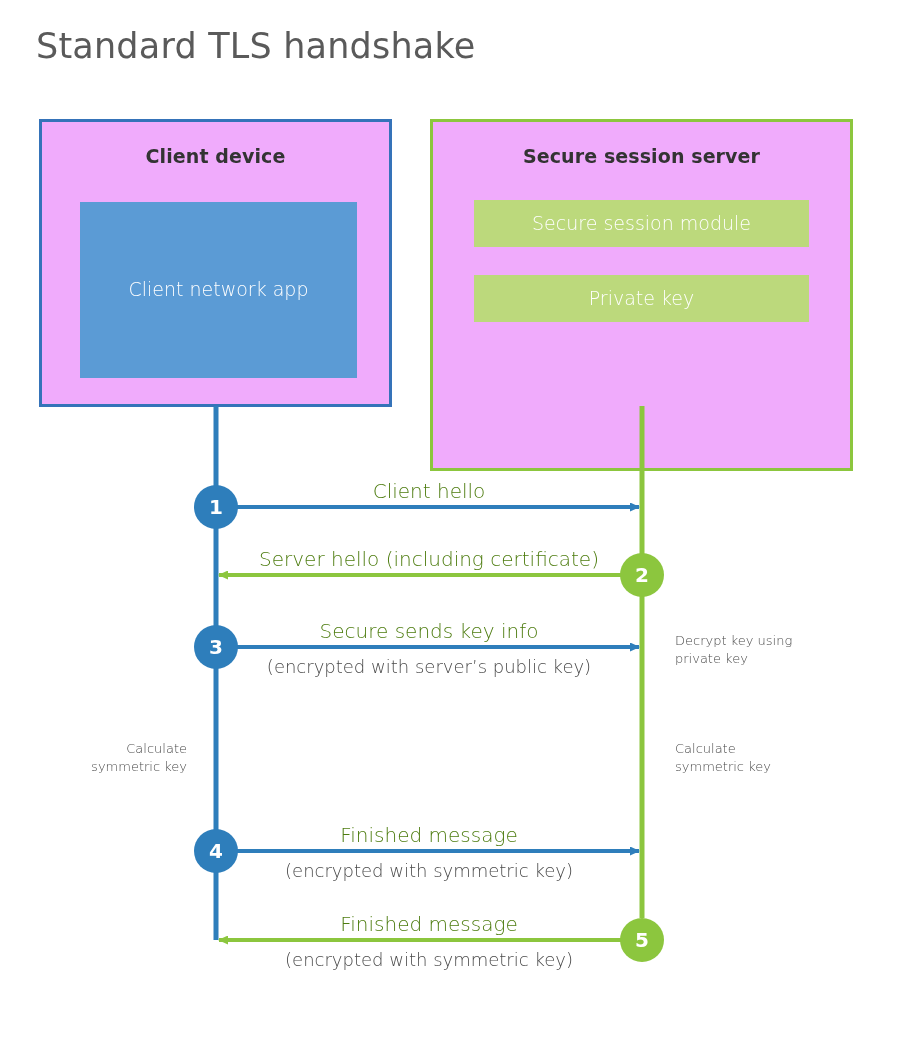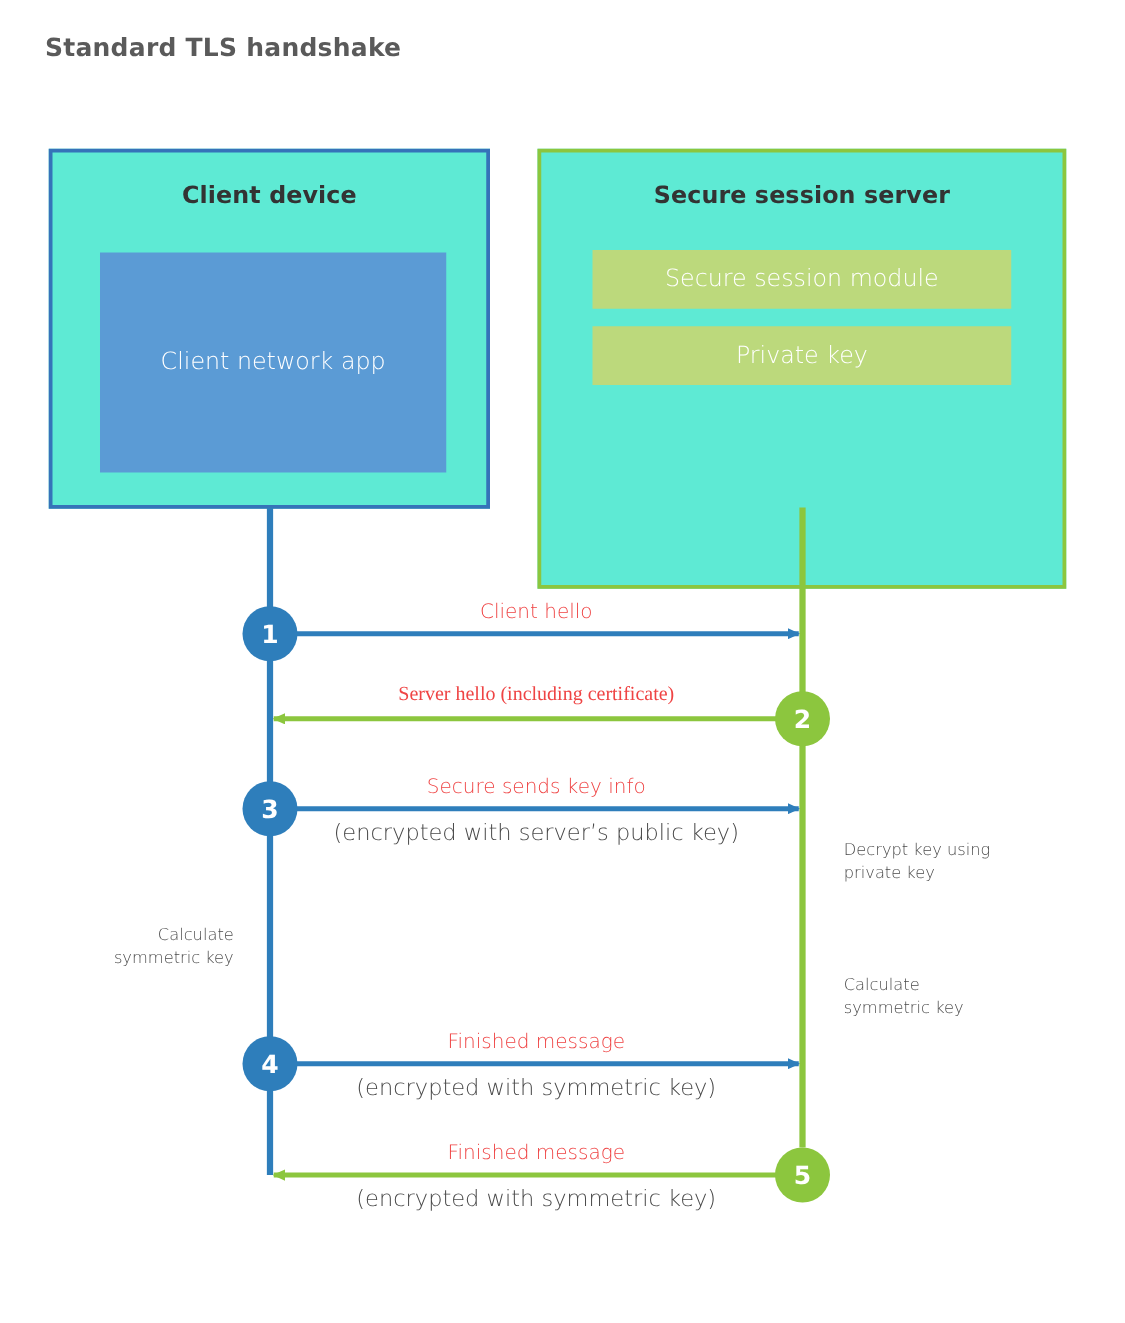--- a/index.html
+++ b/index.html
@@ -27,8 +27,8 @@
     position: absolute;
     left: 36px;
     top: 26px;
-    font-size: 20px;
-    font-weight: 700;
+    font-size: 35px;
+    font-weight: 400;
     color: #5a5a5a;
     letter-spacing: 0.2px;
     white-space: nowrap;

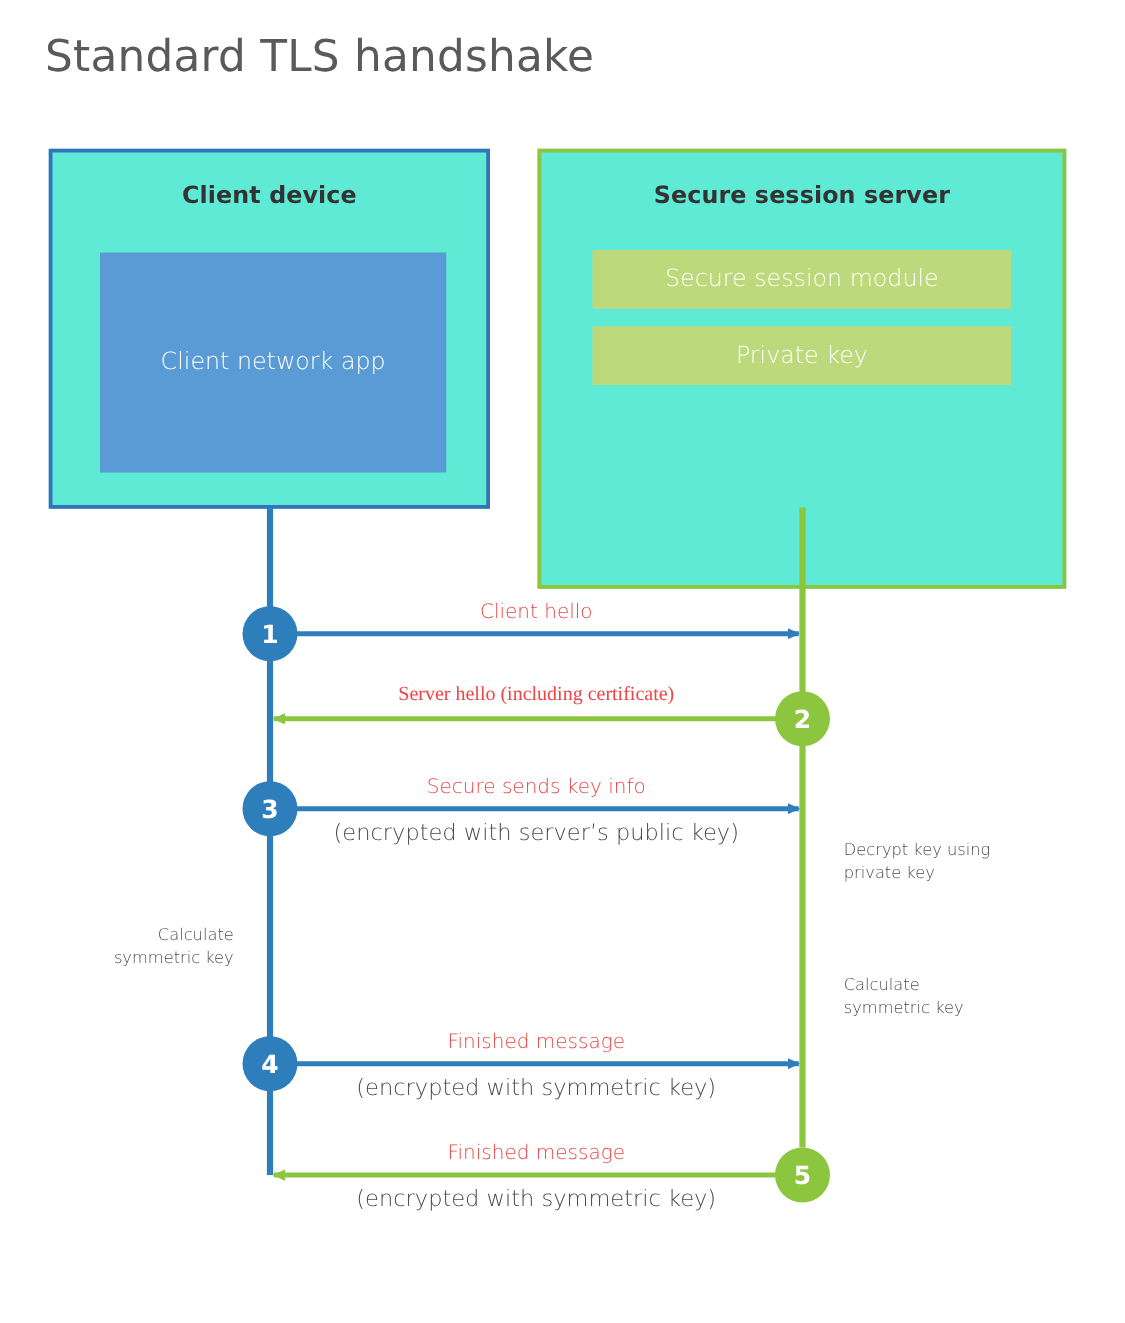--- a/index.html
+++ b/index.html
@@ -37,7 +37,7 @@
   
   .party-box {
     position: absolute;
-    background: #5eead4;
+    background: #f0abfc;
     box-sizing: border-box;
   }
   .party-box.client {

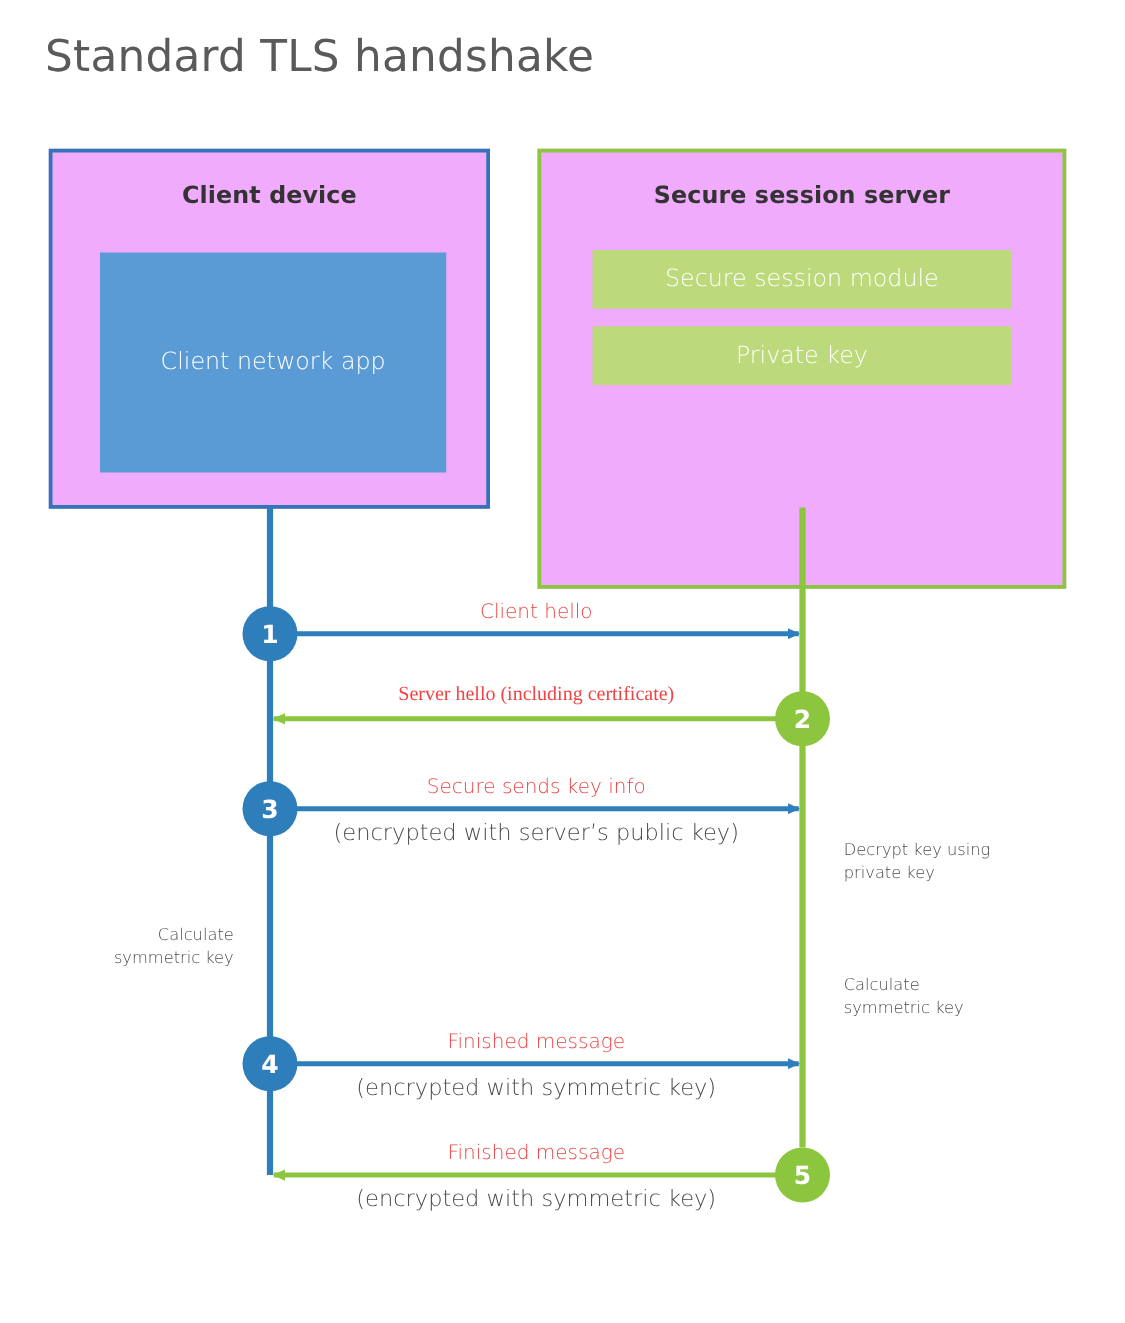--- a/index.html
+++ b/index.html
@@ -98,7 +98,7 @@
     height: 47px;
     line-height: 47px;
     text-align: center;
-    margin-bottom: 14px;
+    margin-bottom: 28px;
   }
   .server-item:last-child { margin-bottom: 0; }
 

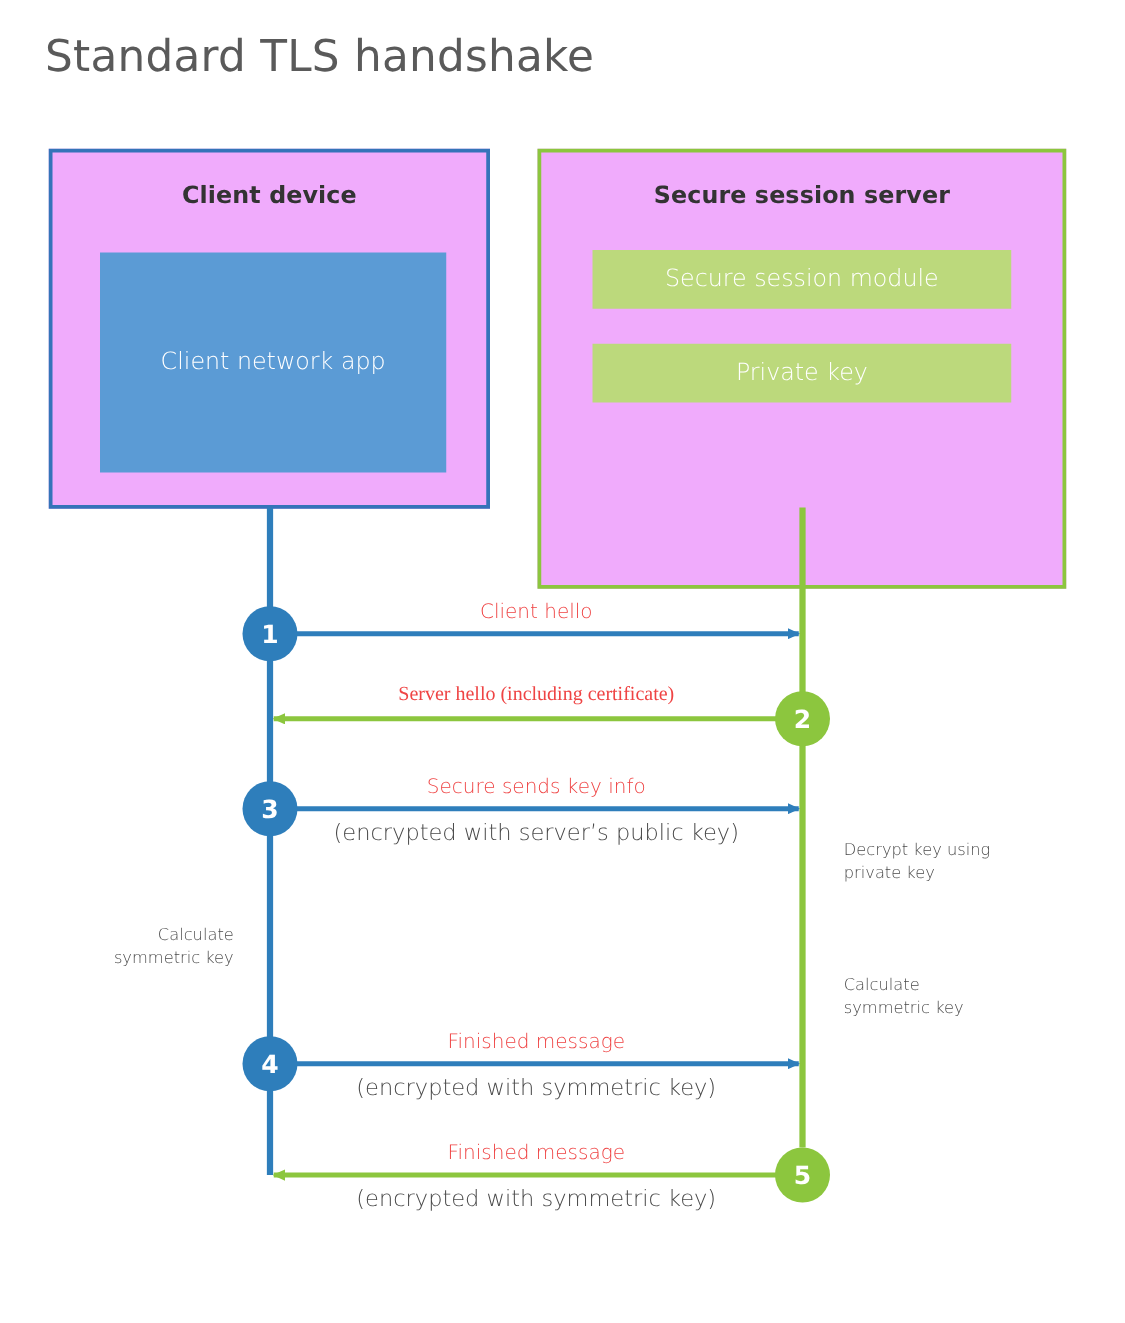--- a/index.html
+++ b/index.html
@@ -115,9 +115,9 @@
   
   .msg-label {
     position: absolute;
-    font-size: 16px;
-    font-weight: 300;
-    color: #ef4444;
+    font-size: 20px;
+    font-weight: 300;
+    color: #4d7c0f;
     text-align: center;
     white-space: nowrap;
     transform: translateX(-50%);

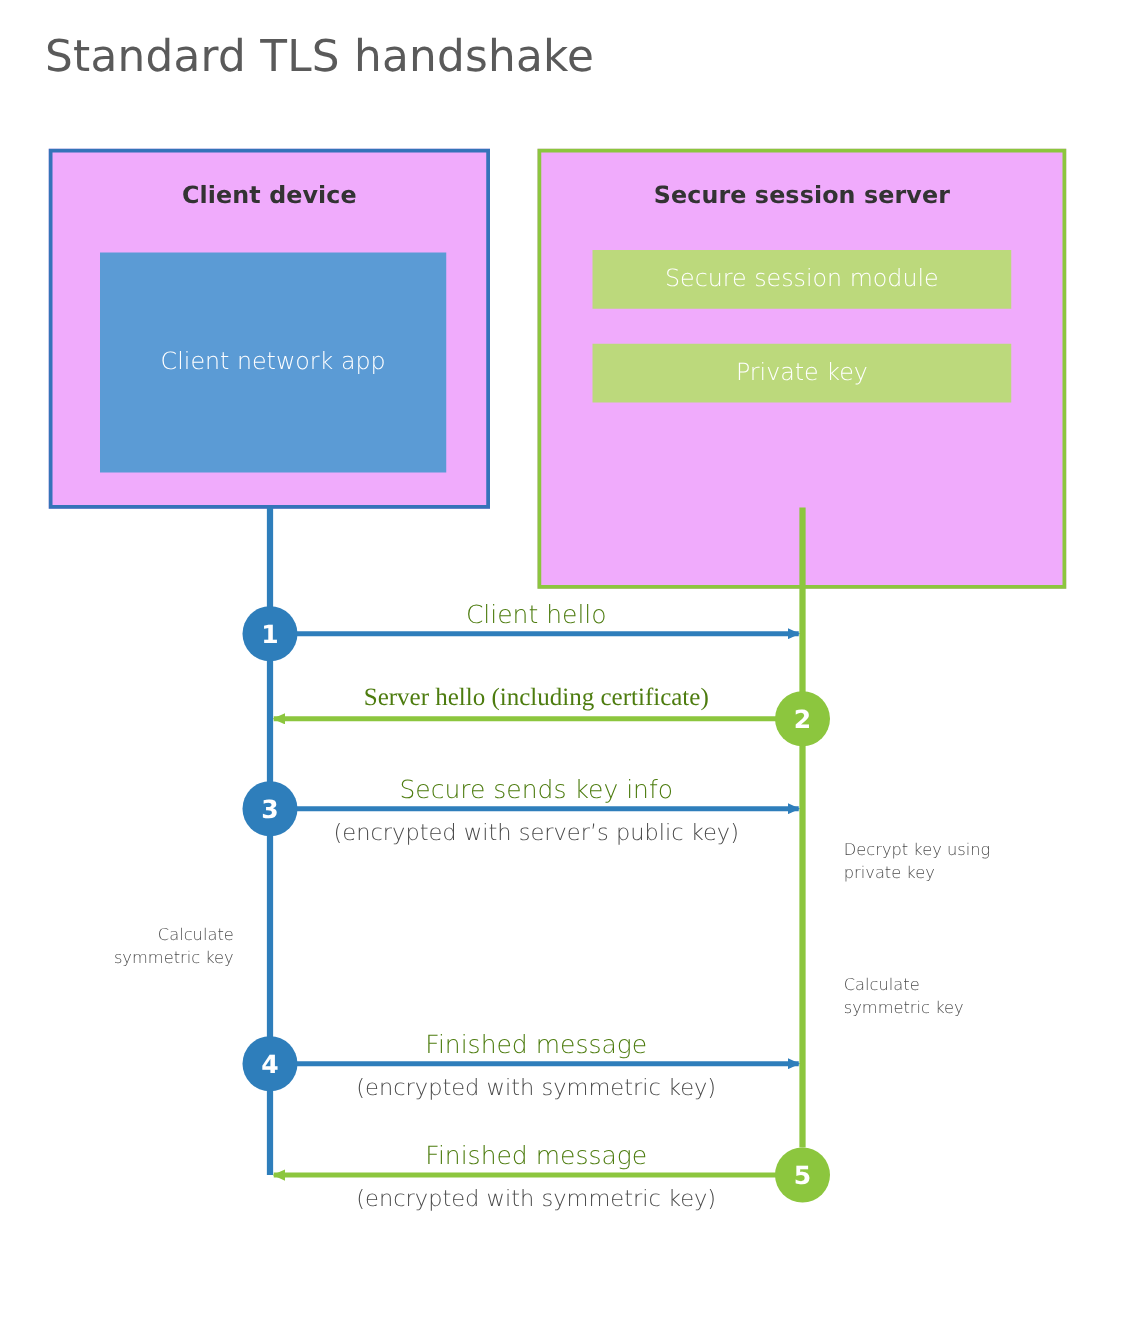--- a/index.html
+++ b/index.html
@@ -210,7 +210,7 @@
   <div id="overlay">
       <div class="msg-label" style="left: 429px; top: 479px;">Client hello</div>
       <div class="step-badge blue" style="left: 216px; top: 507px;">1</div>
-      <div class="msg-label" style="left: 429px; top: 547px; font-family: Liberation Serif, serif;">Server hello (including certificate)</div>
+      <div class="msg-label" style="left: 429px; top: 547px;">Server hello (including certificate)</div>
       <div class="step-badge green" style="left: 642px; top: 575px;">2</div>
       <div class="msg-label" style="left: 429px; top: 619px;">Secure sends key info</div>
       <div class="msg-sub" style="left: 429px; top: 656px;">(encrypted with server’s public key)</div>

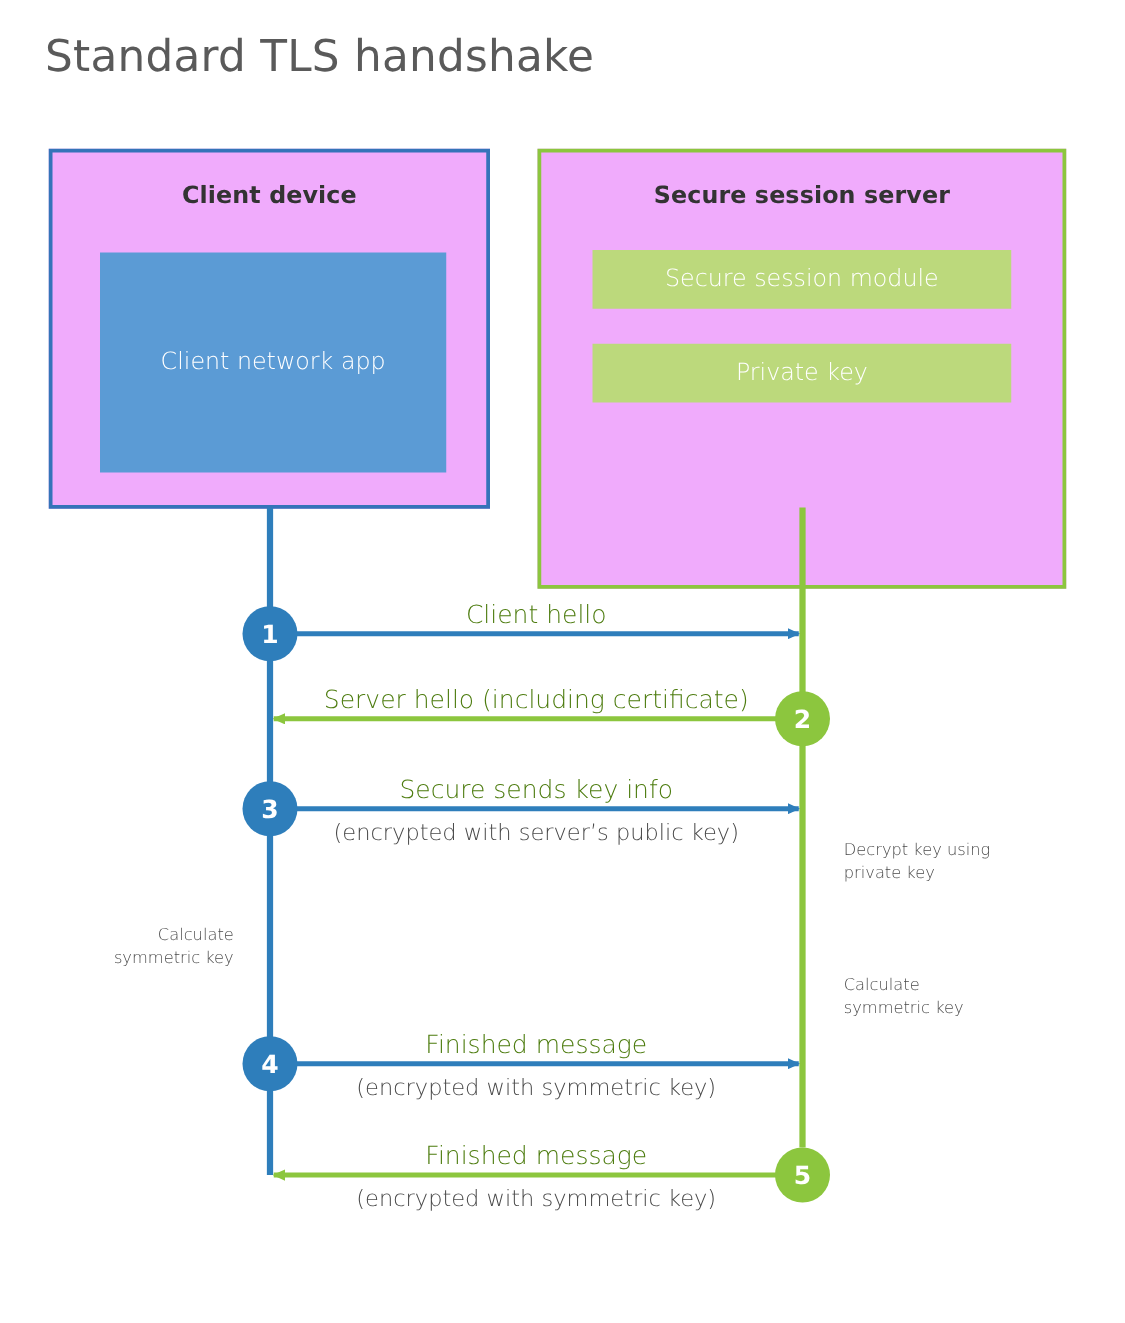--- a/index.html
+++ b/index.html
@@ -145,7 +145,6 @@
   }
   .side-note.left-align {
     text-align: left;
-    margin-top: 40px;
   }
 
   

